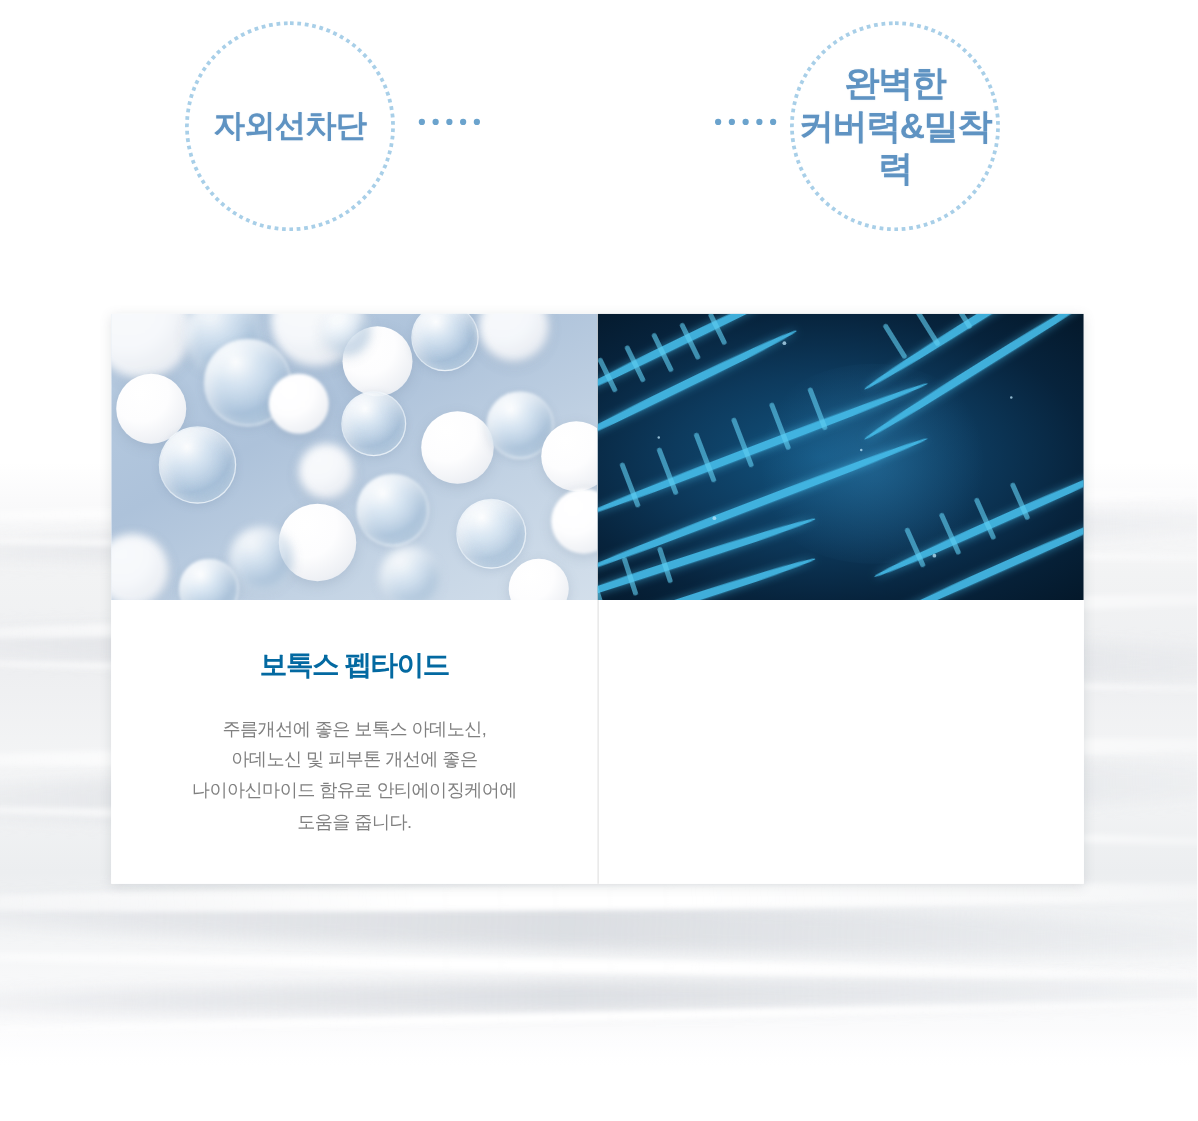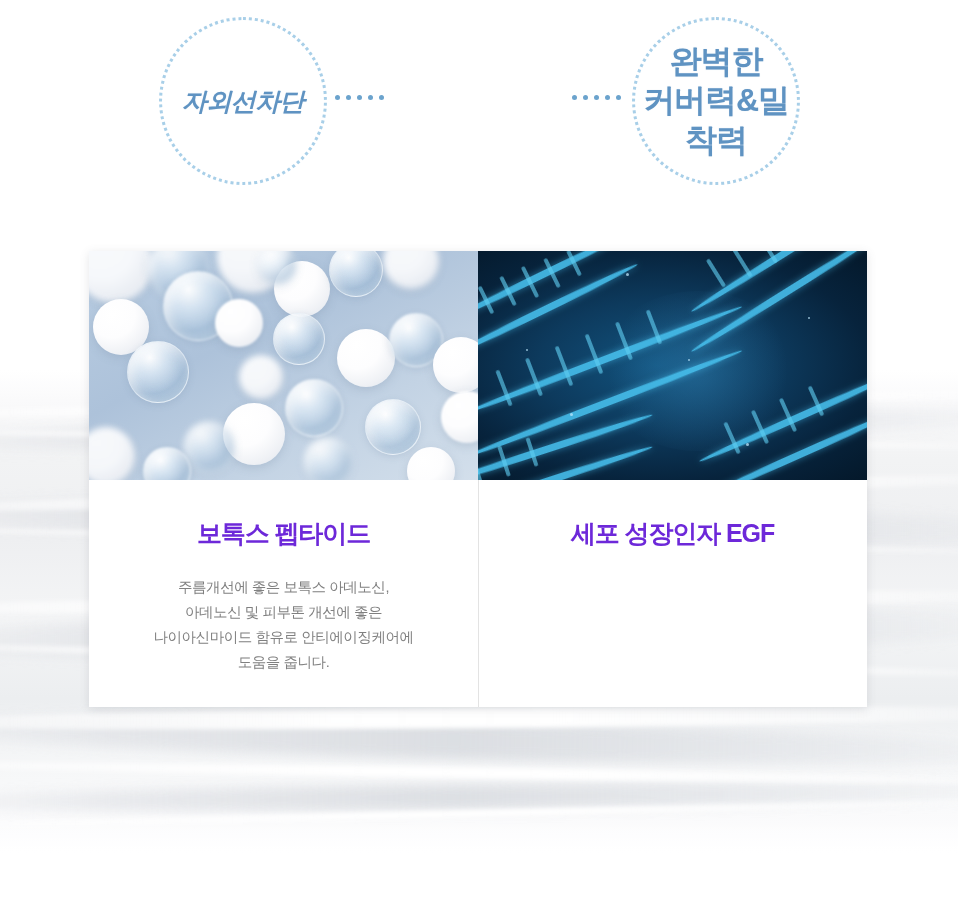--- a/index.html
+++ b/index.html
@@ -128,7 +128,7 @@
     white-space: pre-line;
     text-shadow: 0 0 1px rgba(95,147,194,0.25);
   }
-  .dot-circle.c3 .circle-label { font-size: 32px; letter-spacing: -1.1px; }
+  .dot-circle.c3 .circle-label { font-size: 28px; letter-spacing: -1.1px; }
 
   .connector {
     position: absolute;

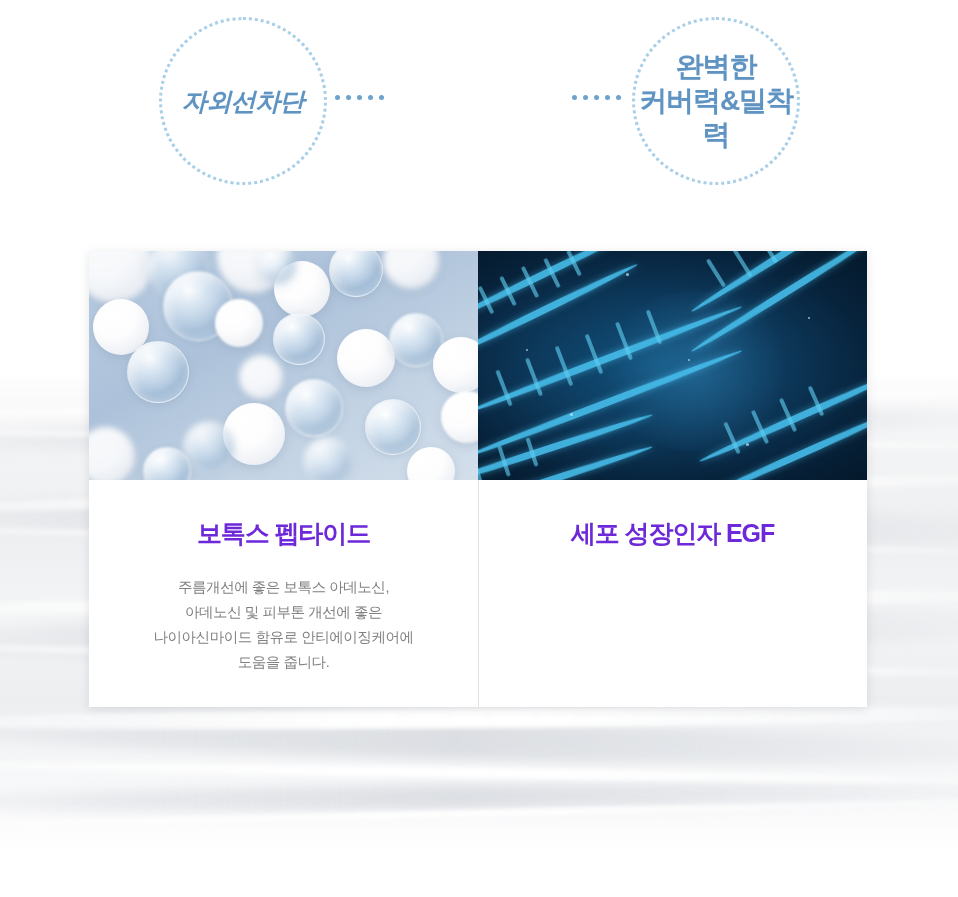--- a/index.html
+++ b/index.html
@@ -115,7 +115,7 @@
     justify-content: center;
     text-align: center;
   }
-  .dot-circle.c1 { left: 159px; font-style: italic; }
+  .dot-circle.c1 { left: 148px; }
   .dot-circle.c2 { left: 396px; }
   .dot-circle.c3 { left: 632px; }
 

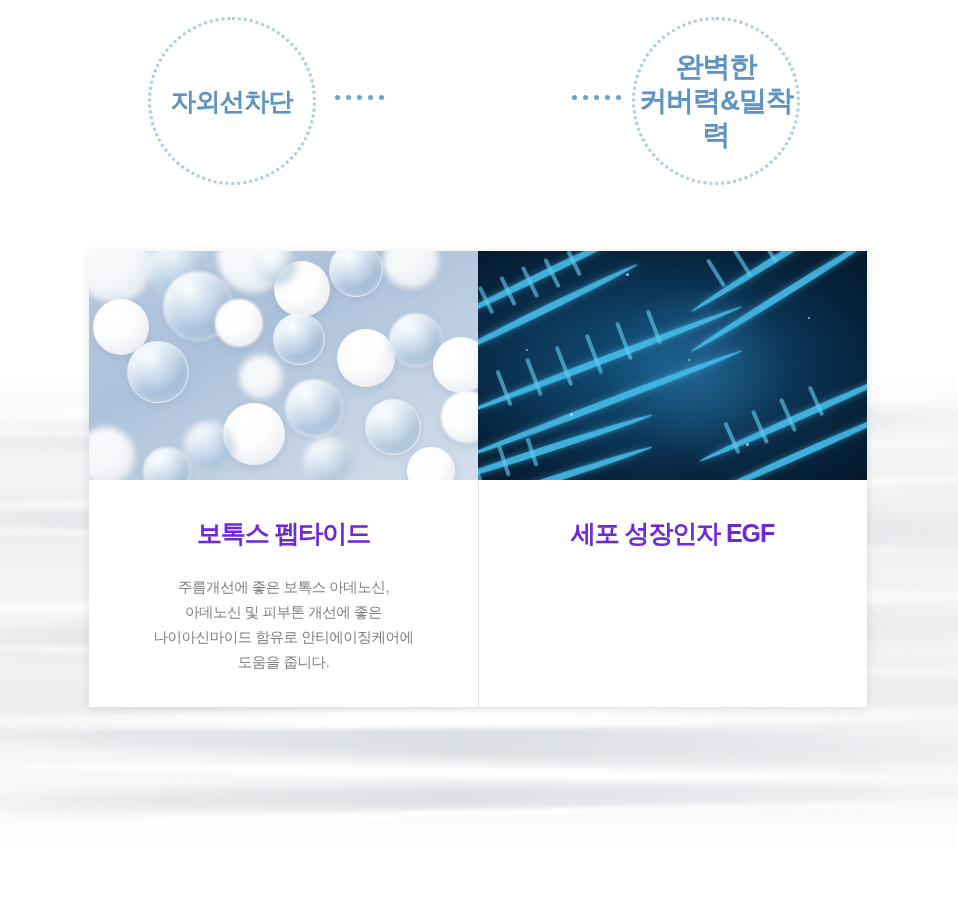--- a/index.html
+++ b/index.html
@@ -253,9 +253,9 @@
     text-align: center;
   }
   .card-title {
-    font-size: 25px;
+    font-size: 22px;
     font-weight: 700;
-    color: #6d28d9;
+    color: #0369a1;
     letter-spacing: -1.1px;
     margin-bottom: 26px;
     line-height: 1.25;

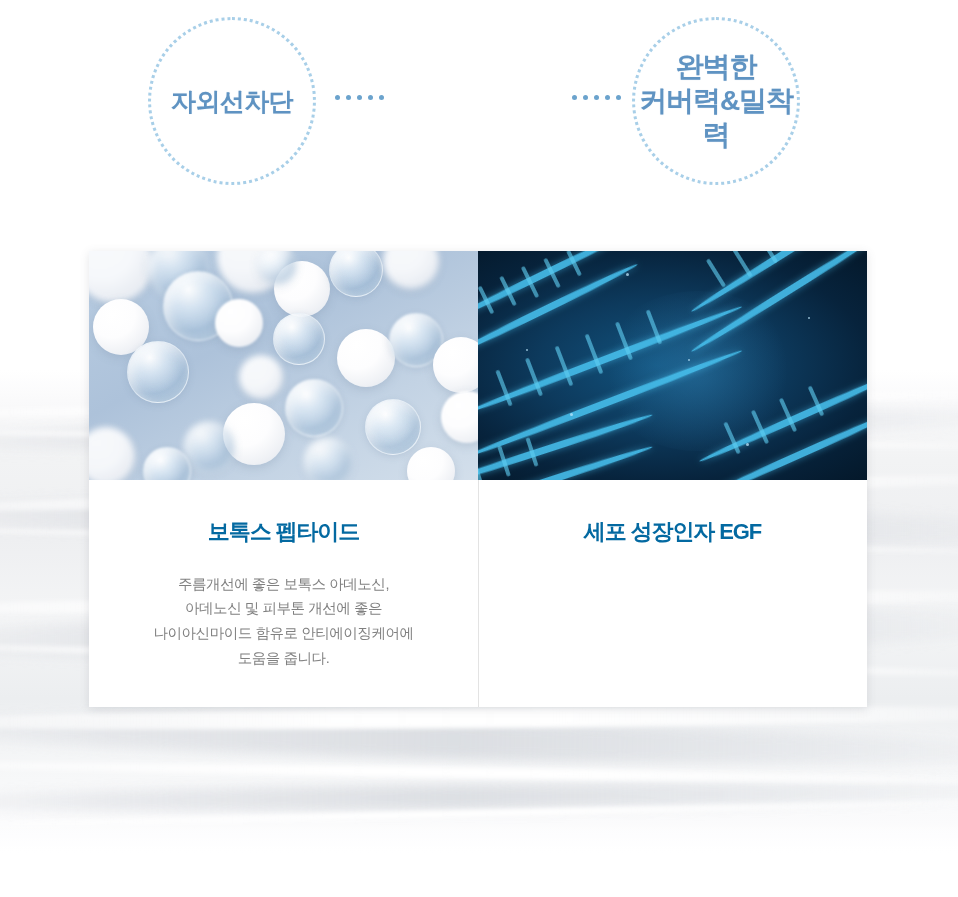--- a/index.html
+++ b/index.html
@@ -413,7 +413,6 @@
         </div>
       </div>
       <div class="body">
-        <div class="card-title">세포 성장인자 EGF</div>
       </div>
     </div>
 

